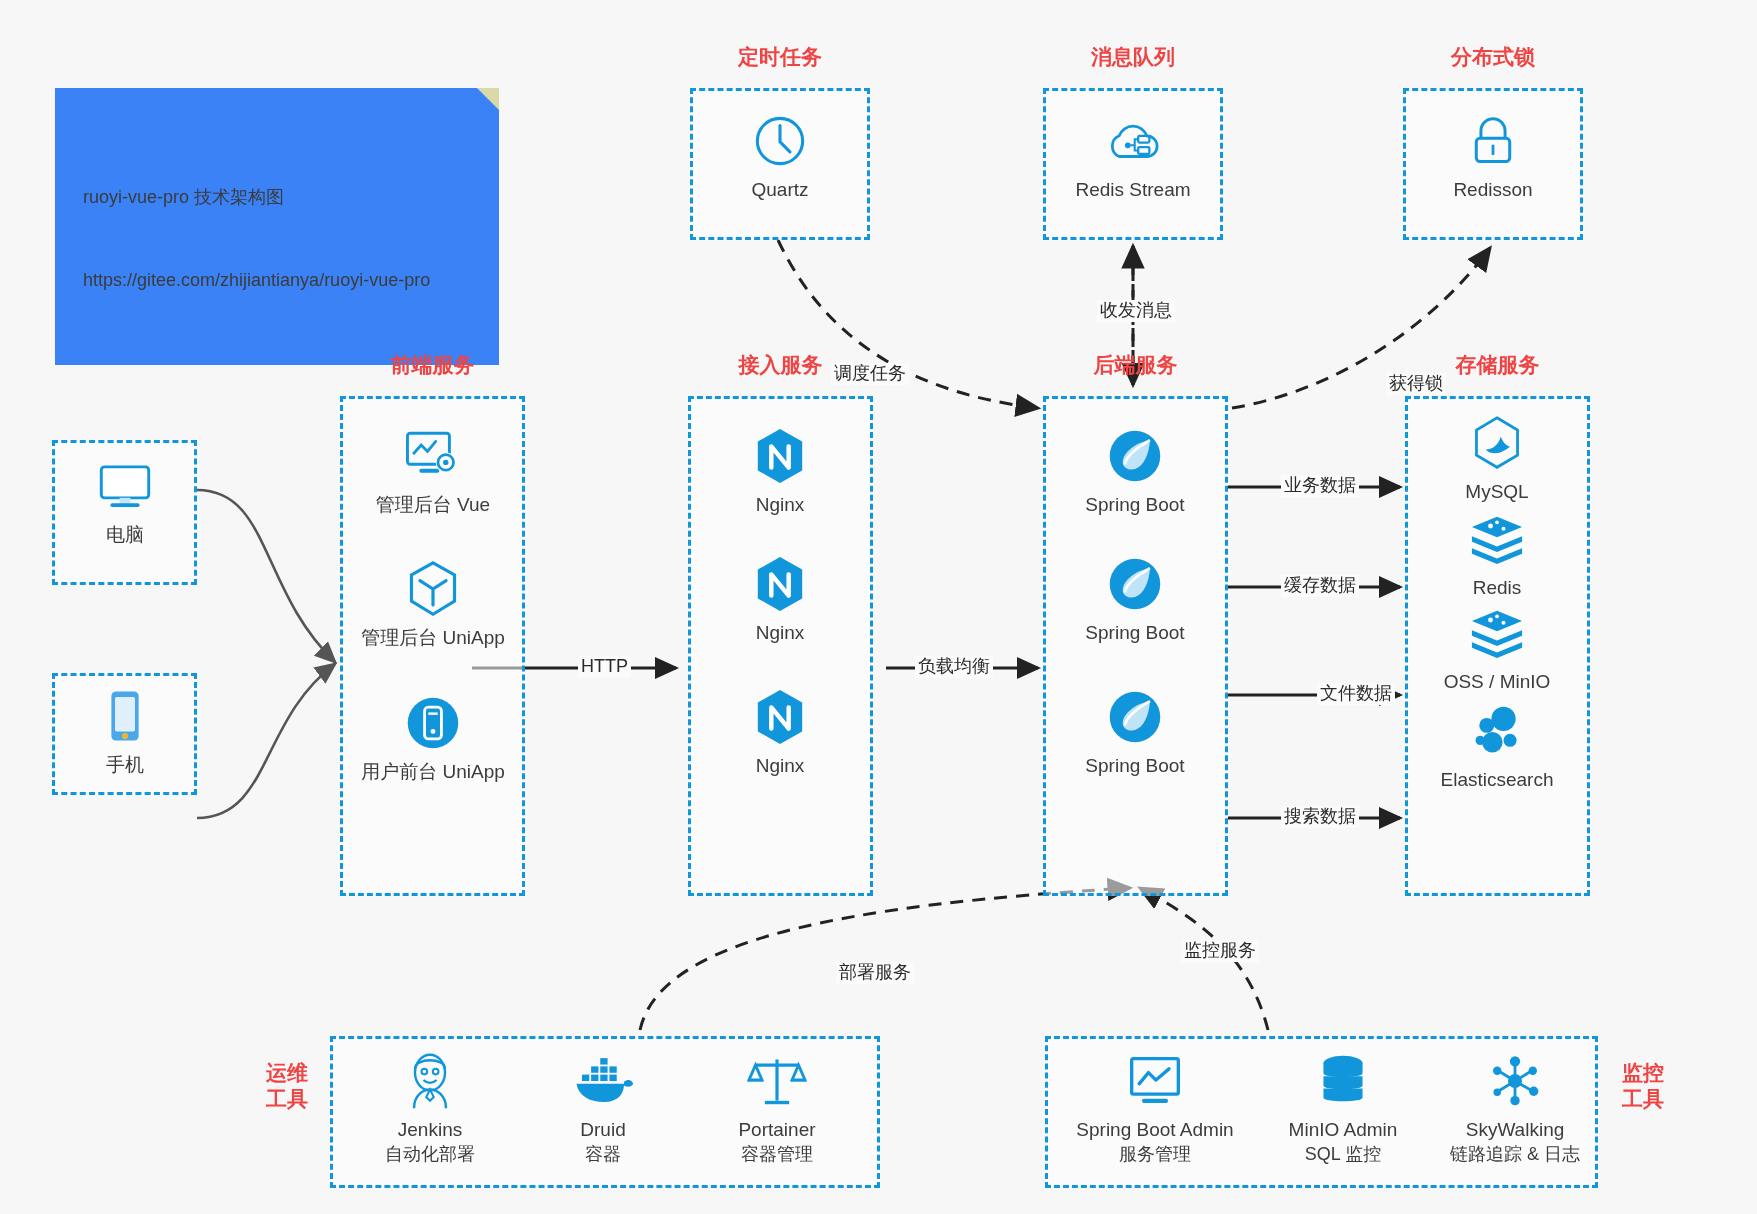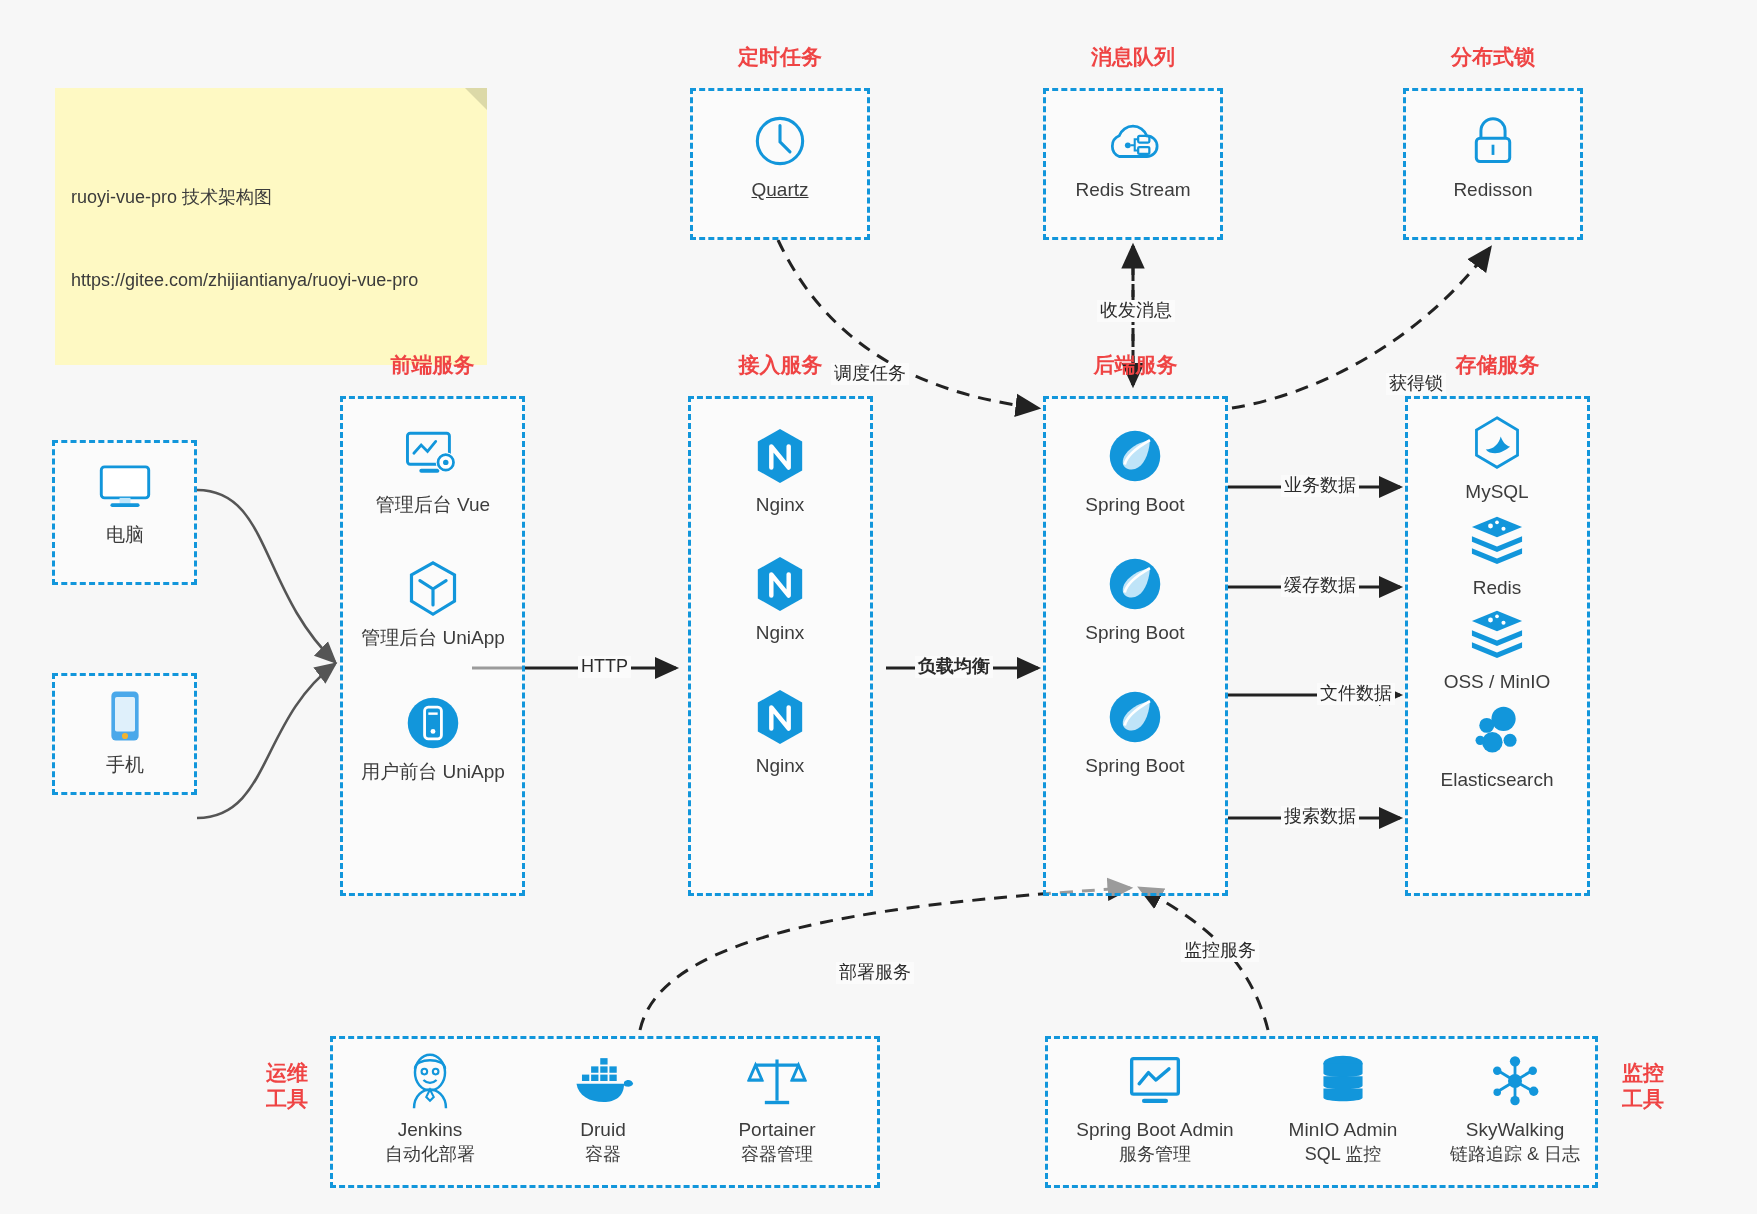--- a/index.html
+++ b/index.html
@@ -20,8 +20,8 @@
   }
   .note{
     position:absolute;
-    background:#fef9c3;
-    padding:12px 16px 14px 16px;
+    background:#3b82f6;
+    padding:12px 16px 14px 28px;
     font-size:18px;
     line-height:1.55;
     color:#3b3b3b;

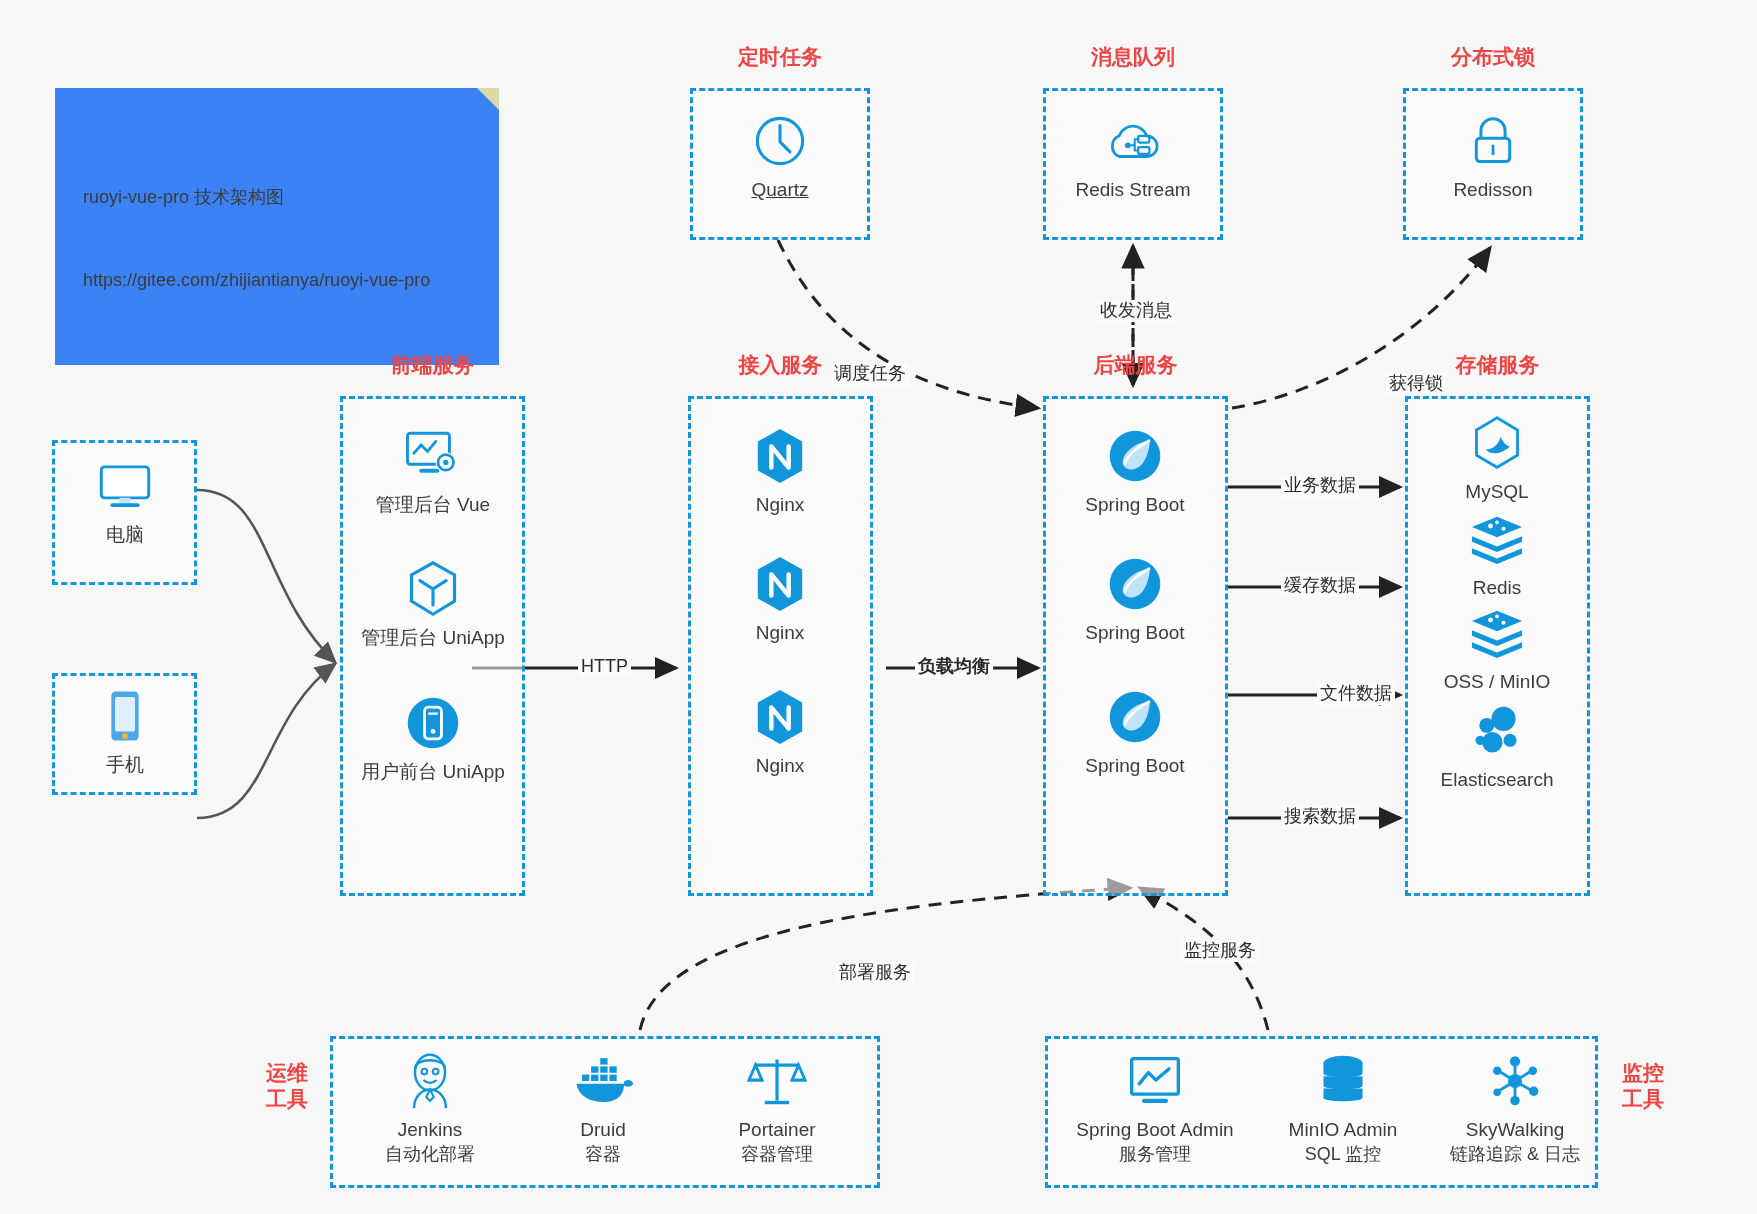--- a/index.html
+++ b/index.html
@@ -129,7 +129,7 @@
 
   <div class="grp-title" style="left:690px;top:44px;width:180px;">定时任务</div>
   <div class="grp" style="left:690px;top:88px;width:180px;height:152px;"></div>
-  <div class="node" style="left:705px;top:110px;text-decoration:underline;">
+  <div class="node" style="left:705px;top:110px;">
     <div class="ico">
       <svg width="58" height="58" viewBox="0 0 64 64">
         <circle cx="32" cy="32" r="25" fill="none" stroke="#1296db" stroke-width="3.4"></circle>

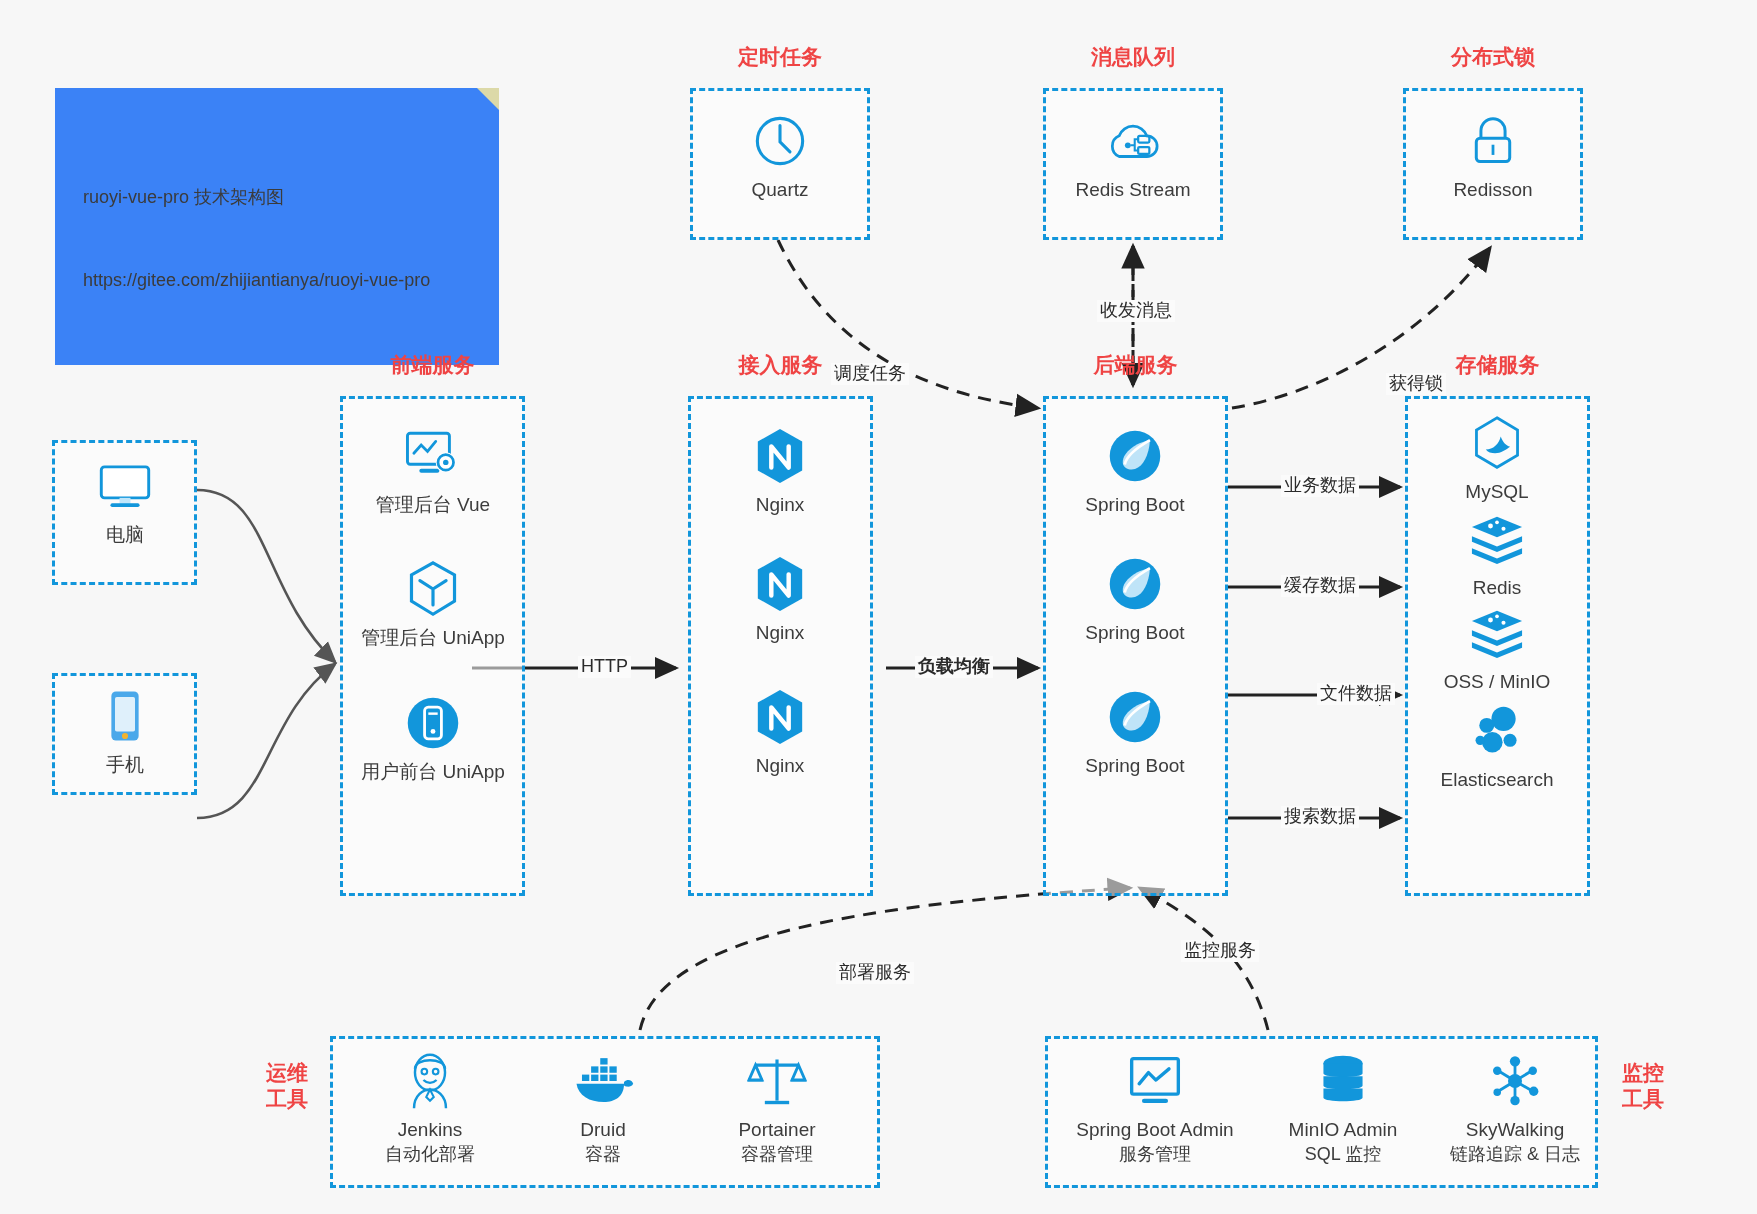--- a/index.html
+++ b/index.html
@@ -461,7 +461,7 @@
   </div>
 
   <div class="edge-lbl" style="left:578px;top:656px;">HTTP</div>
-  <div class="edge-lbl" style="left:915px;top:656px;font-weight:bold;">负载均衡</div>
+  <div class="edge-lbl" style="left:915px;top:656px;">负载均衡</div>
   <div class="edge-lbl" style="left:1281px;top:475px;">业务数据</div>
   <div class="edge-lbl" style="left:1281px;top:575px;">缓存数据</div>
   <div class="edge-lbl" style="left:1281px;top:683px;margin-left:36px;">文件数据</div>

